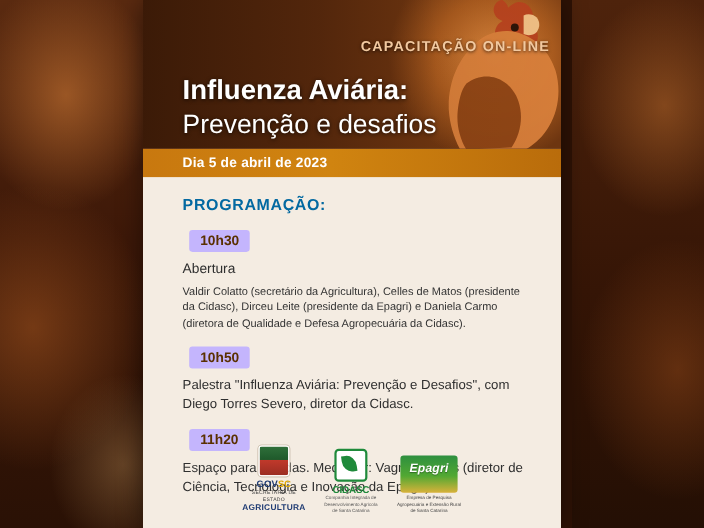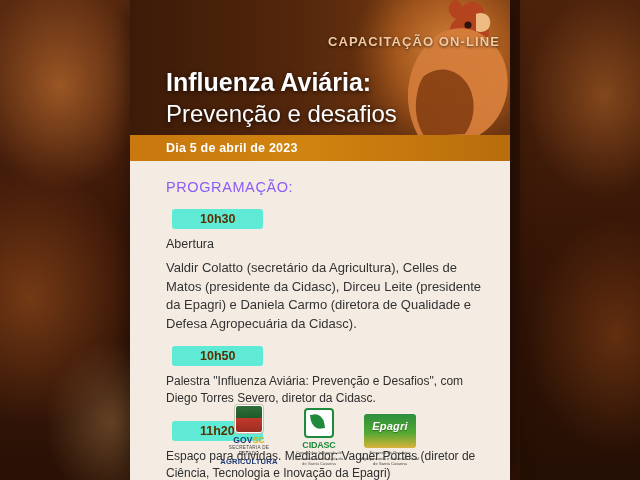--- a/index.html
+++ b/index.html
@@ -154,9 +154,9 @@
     box-sizing: border-box;
   }
   .prog-title {
-    color: #8b5cf6;
+    color: #0369a1;
     font-size: 14.5px;
-    font-weight: normal;
+    font-weight: bold;
     letter-spacing: 0.6px;
     margin: 0 0 14px 0;
   }

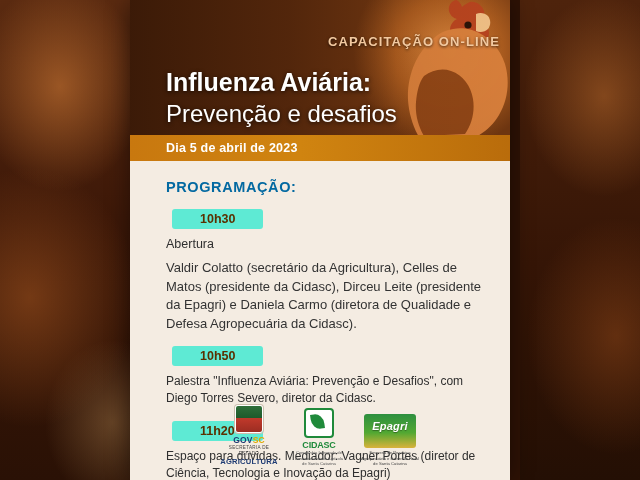--- a/index.html
+++ b/index.html
@@ -163,11 +163,11 @@
 
   .time-chip {
     display: inline-block;
-    background: #5eead4;
+    background: #c4b5fd;
     color: #5a3000;
     font-size: 12.5px;
     font-weight: bold;
-    padding: 3px 28px;
+    padding: 3px 10px;
     border-radius: 3px;
     margin-left: 6px;
   }

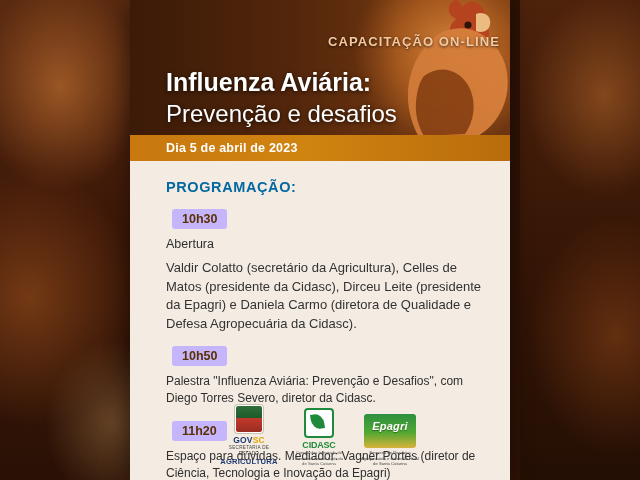--- a/index.html
+++ b/index.html
@@ -193,7 +193,7 @@
     line-height: 1.3;
   }
   .abertura-text {
-    font-size: 13px;
+    font-size: 10px;
     line-height: 1.42;
     color: #333333;
   }

